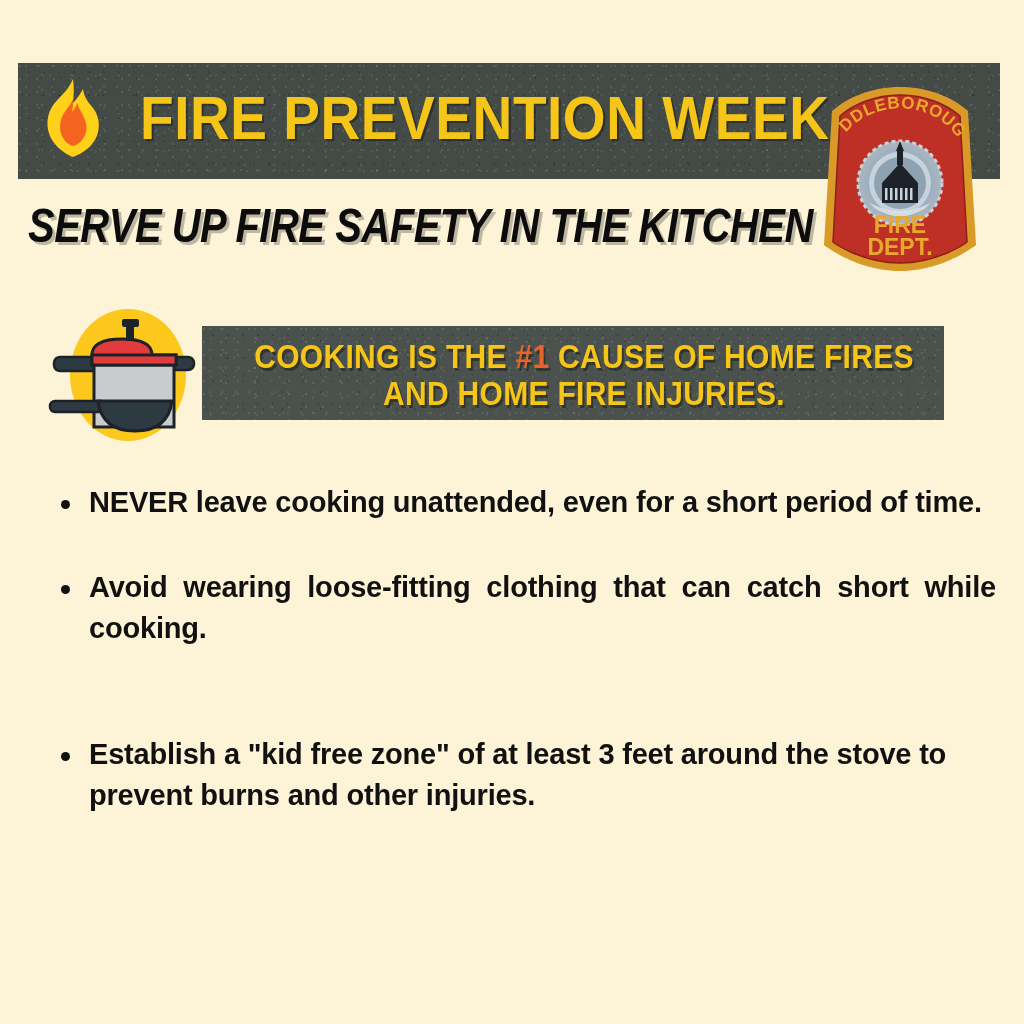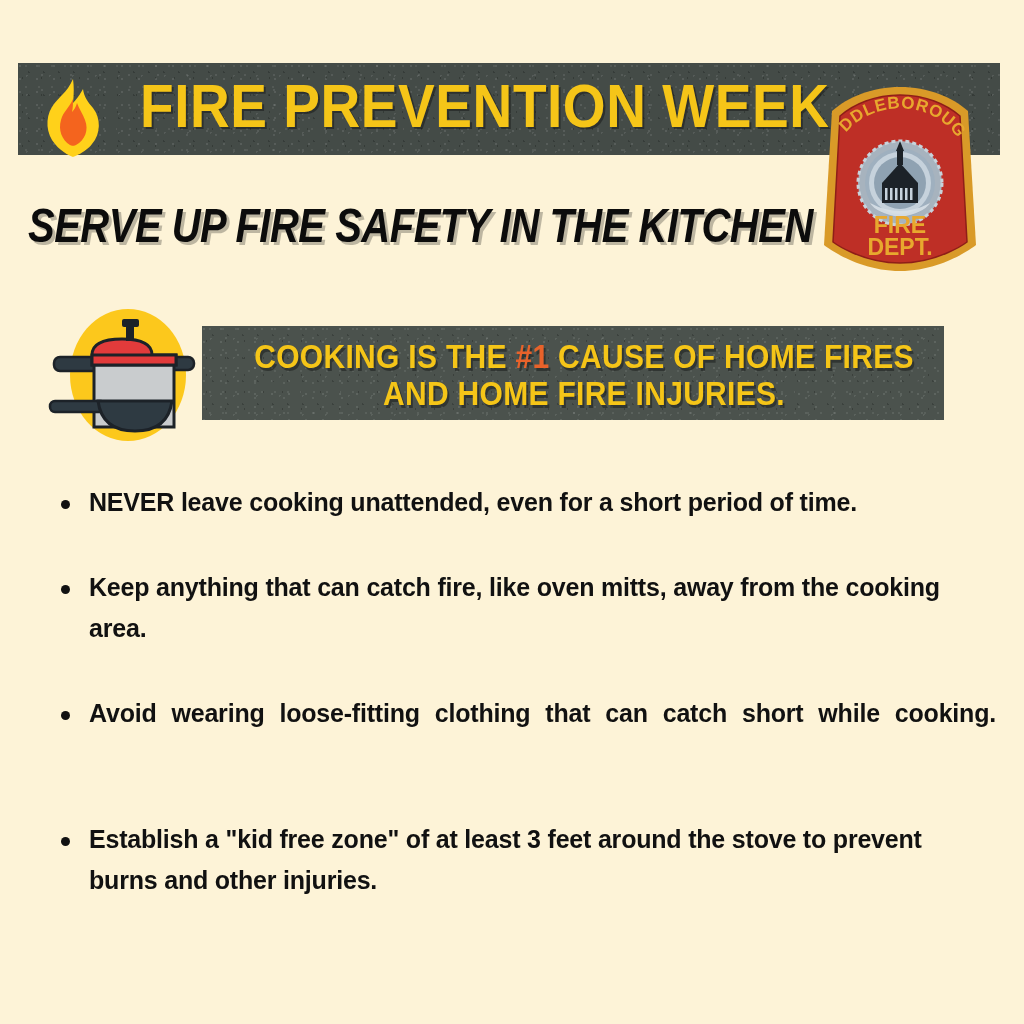--- a/index.html
+++ b/index.html
@@ -27,7 +27,7 @@
     left: 18px;
     top: 63px;
     width: 982px;
-    height: 92px;
+    height: 116px;
     background:
       radial-gradient(circle at 12% 22%, rgba(255,255,255,.10) 0 1px, transparent 1px),
       radial-gradient(circle at 37% 66%, rgba(255,255,255,.09) 0 1px, transparent 1px),

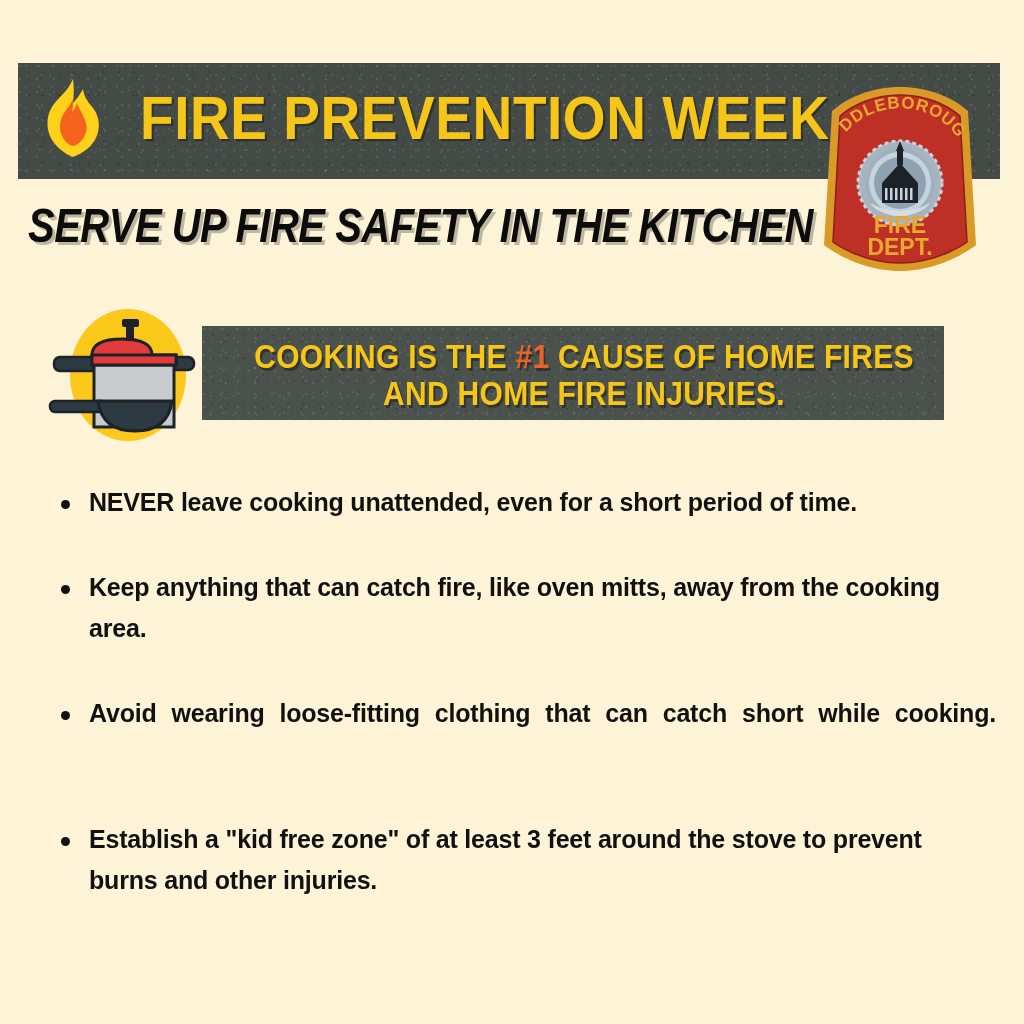--- a/index.html
+++ b/index.html
@@ -162,7 +162,7 @@
     color: #111111;
     font-family: "Liberation Sans", sans-serif;
     font-weight: 700;
-    font-size: 25px;
+    font-size: 29px;
     line-height: 41px;
     letter-spacing: -0.2px;
   }

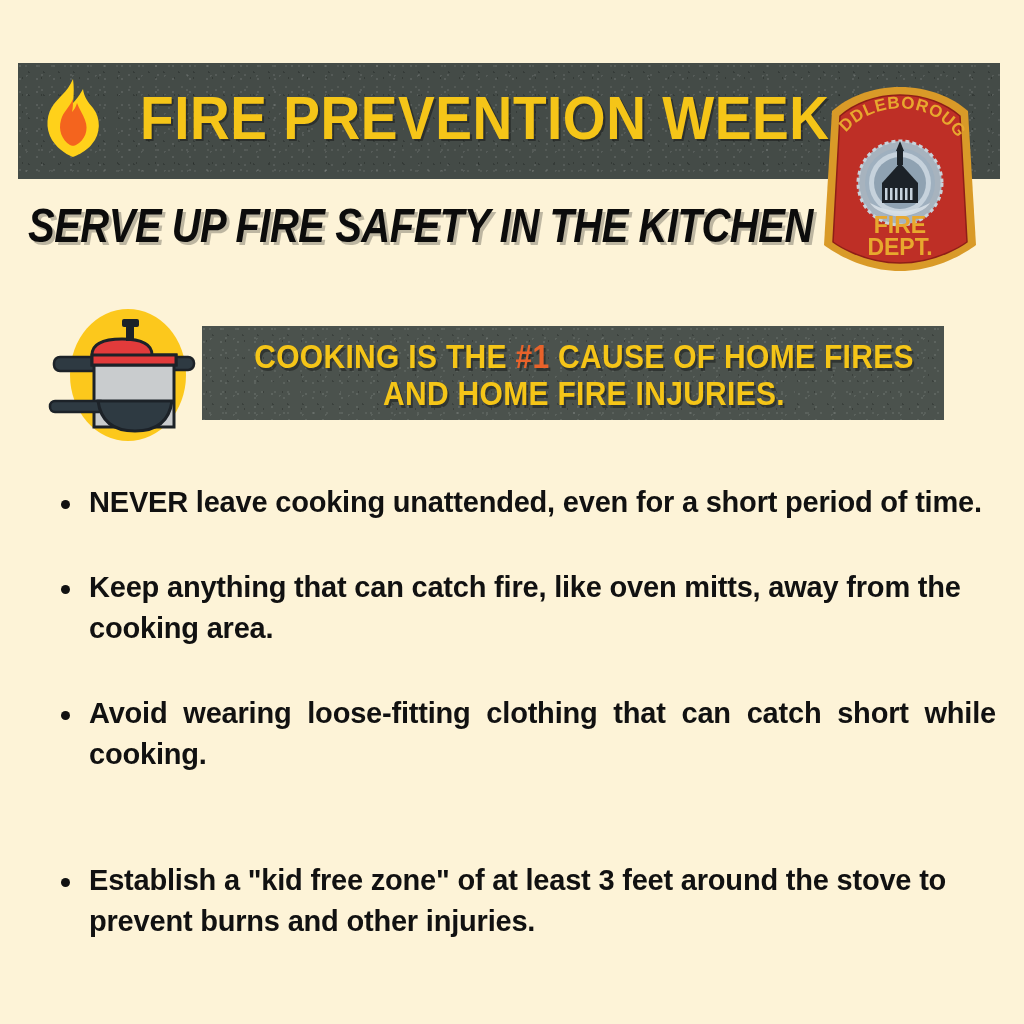--- a/index.html
+++ b/index.html
@@ -280,10 +280,6 @@
       <div class="bullet-text">NEVER leave cooking unattended, even for a short period of time.</div>
     </div>
 
-    <div class="bullet-item">
-      <span class="bullet-dot"></span>
-      <div class="bullet-text">Keep anything that can catch fire, like oven mitts, away from the cooking area.</div>
-    </div>
 
     <div class="bullet-item">
       <span class="bullet-dot"></span>

